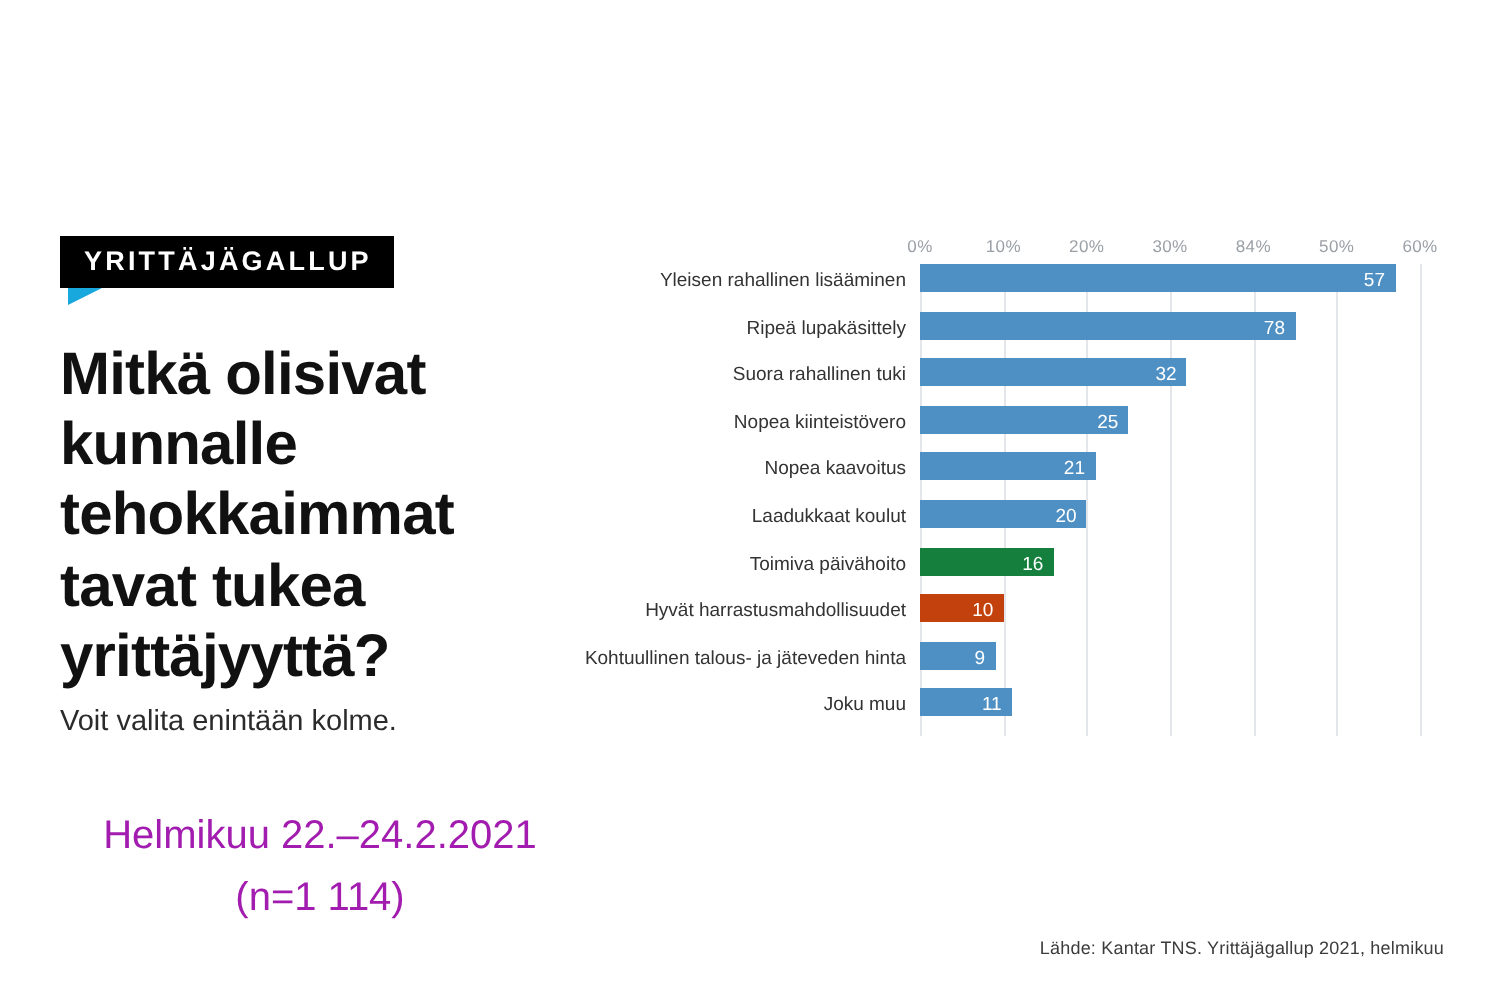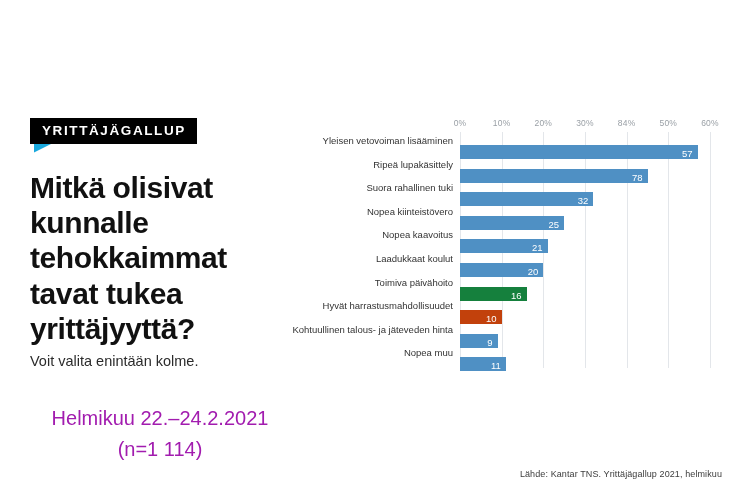--- a/index.html
+++ b/index.html
@@ -201,7 +201,7 @@
       </div>
     <div id="rows">
         <div class="bar-row">
-          <div class="cat-label">Yleisen vetovoiman lisääminen</div>
+          <div class="cat-label">Yleisen rahallinen lisääminen</div>
           <div class="bar" style="width: 95%; background: rgb(79, 144, 196);">
             <span class="bar-value">57</span>
           </div>

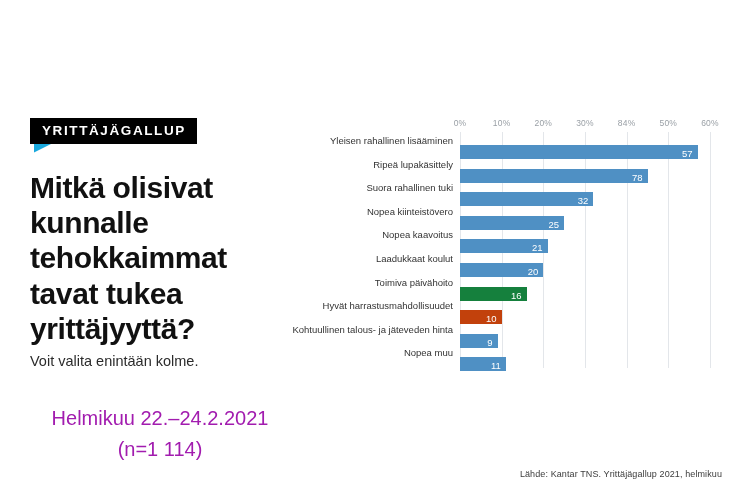--- a/index.html
+++ b/index.html
@@ -134,7 +134,7 @@
   .bar {
     position: absolute;
     left: 0;
-    top: 13px;
+    top: 0;
     height: 14px;
     background: #4f90c4;
   }

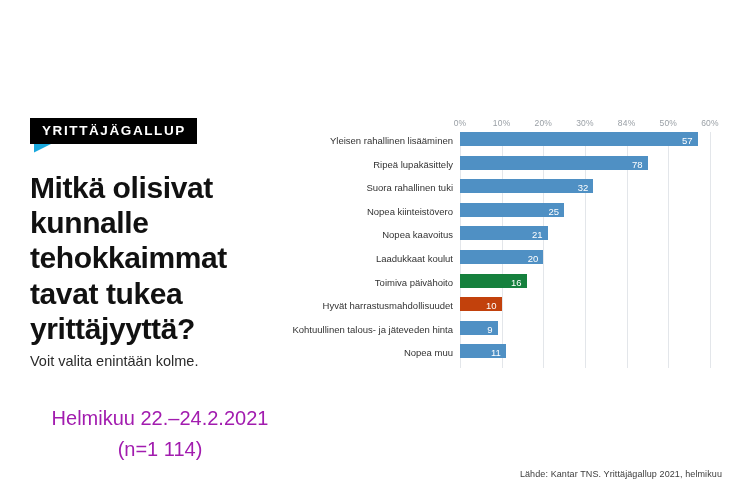--- a/index.html
+++ b/index.html
@@ -255,7 +255,7 @@
           </div>
         </div>
         <div class="bar-row">
-          <div class="cat-label">Nopea muu</div>
+          <div class="cat-label">Joku muu</div>
           <div class="bar" style="width: 18.3333%; background: rgb(79, 144, 196);">
             <span class="bar-value">11</span>
           </div>

